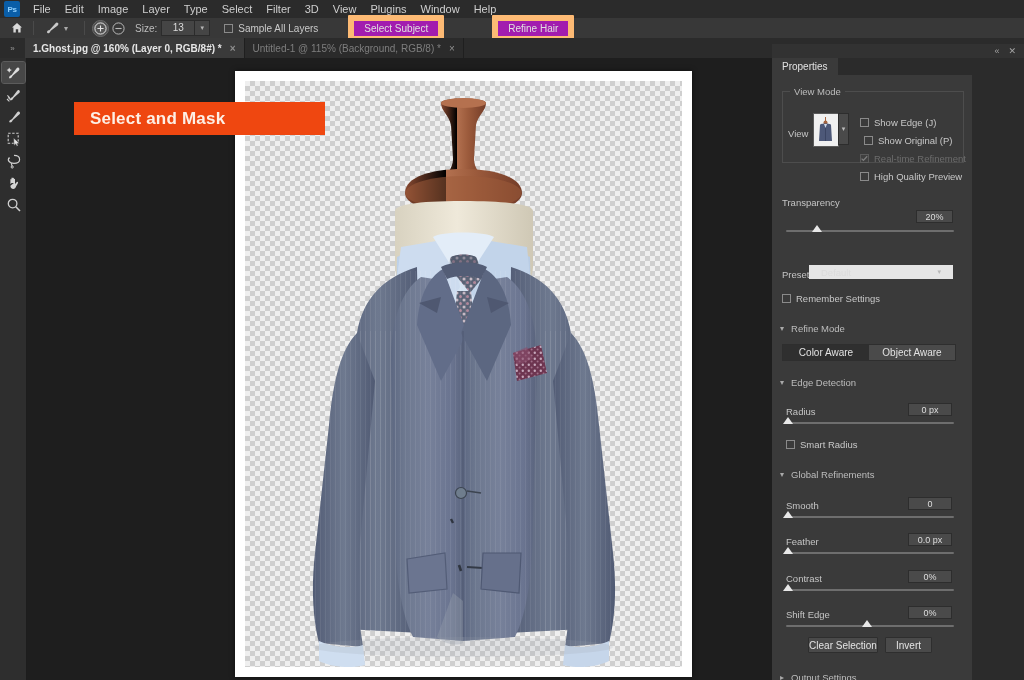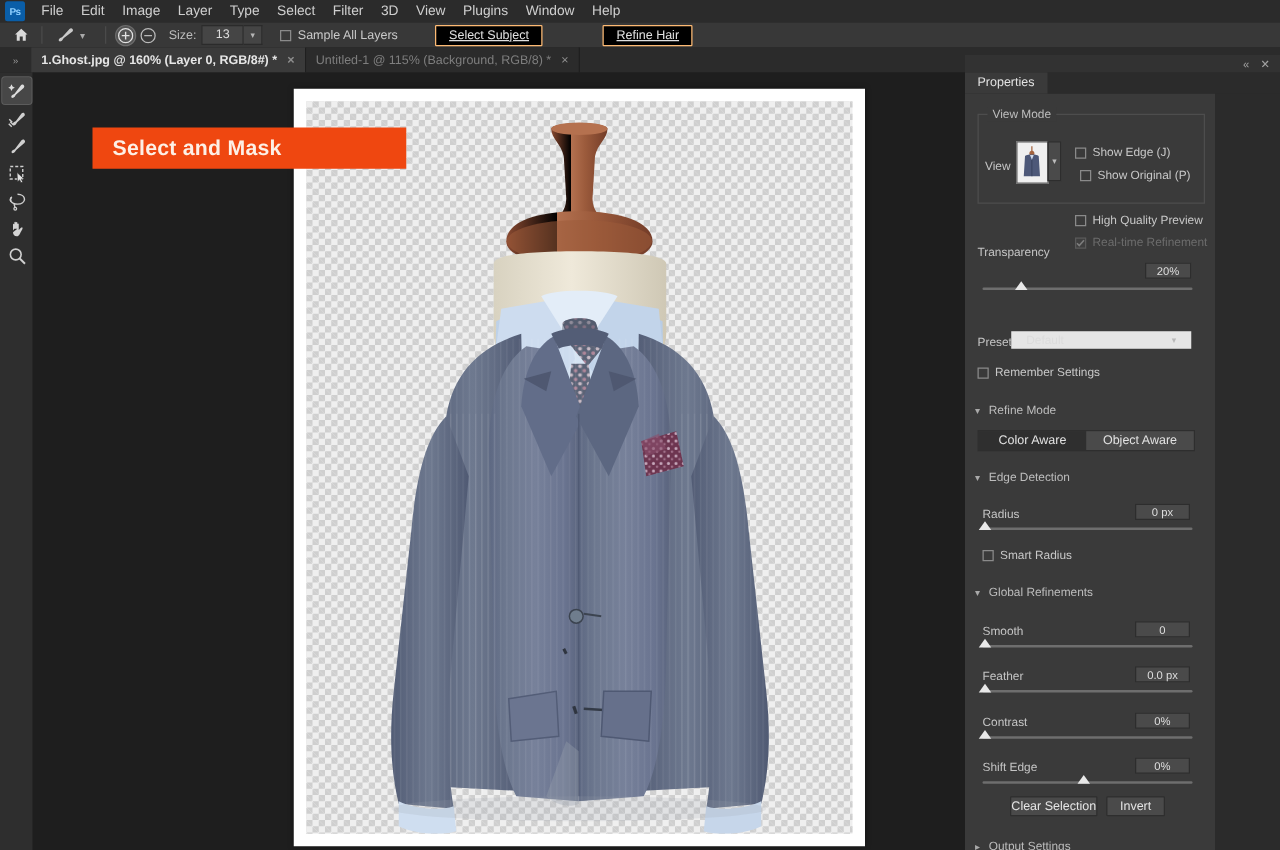--- a/index.html
+++ b/index.html
@@ -34,8 +34,8 @@
              display:flex;align-items:center;justify-content:center;color:#b5b5b5;font-size:7px;}
   .cbx{width:9px;height:9px;border:1px solid #8a8a8a;background:#3a3a3a;display:inline-block;box-sizing:border-box;}
   .opt-check{display:flex;align-items:center;gap:5px;margin-left:14px;font-size:10px;color:#c9c9c9;}
-  .opt-button{height:15px;padding:0 10px;background:#000000;border:1px solid #fdba74;color:#e0e0e0;font-size:10px;
-              display:flex;align-items:center;justify-content:center;border-radius:1px;text-decoration:underline;}
+  .opt-button{height:15px;padding:0 10px;background:#a21caf;border:6px solid #fdba74;color:#e0e0e0;font-size:10px;
+              display:flex;align-items:center;justify-content:center;border-radius:1px;}
   #select-subject-btn{margin-left:30px;}
   #refine-hair-btn{margin-left:48px;}
 

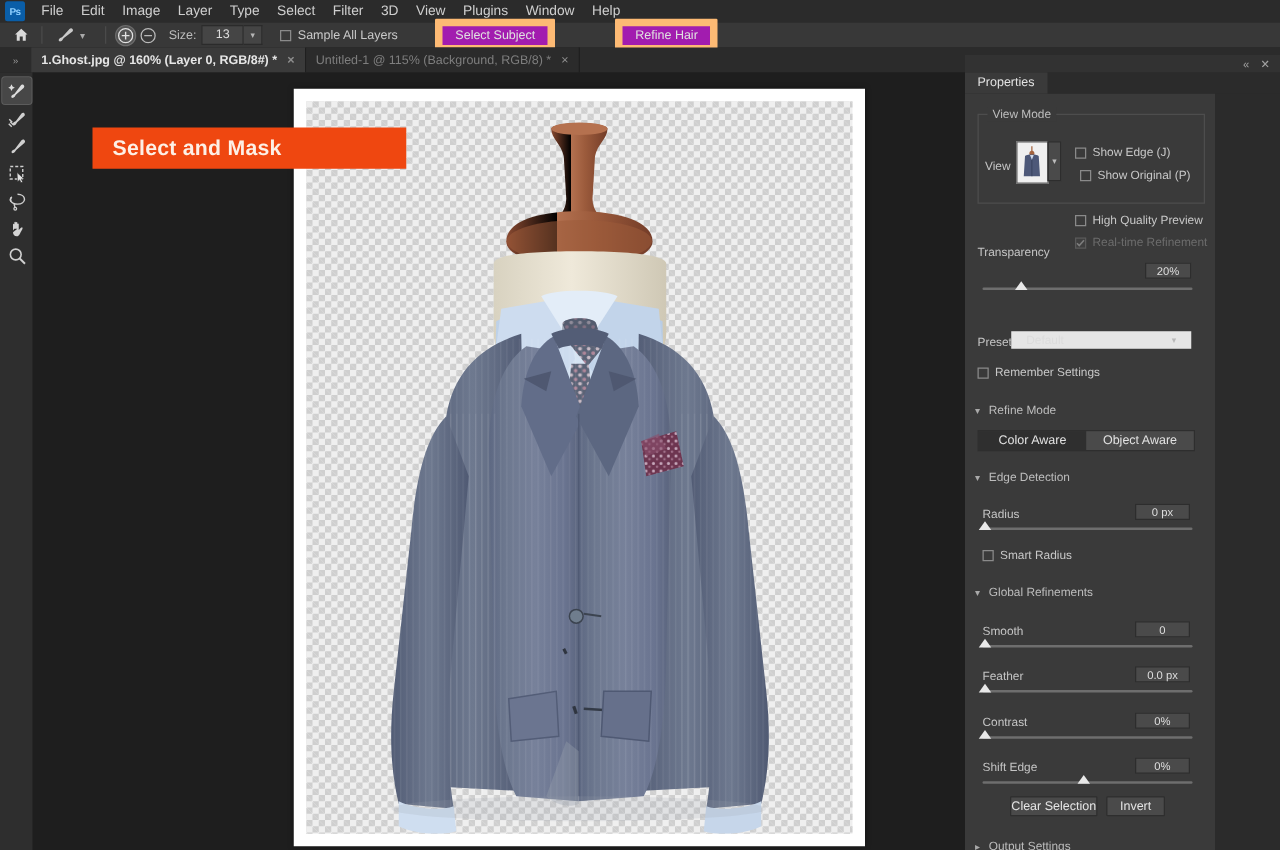--- a/index.html
+++ b/index.html
@@ -95,7 +95,7 @@
   .slider-knob{position:absolute;width:0;height:0;border-left:5px solid transparent;border-right:5px solid transparent;
                border-bottom:7px solid #e8e8e8;}
   .chk-row{position:absolute;display:flex;align-items:center;gap:5px;font-size:9.5px;color:#c8c8c8;}
-  .chk-row.dim{color:#6c6c6c;margin-top:36px;}
+  .chk-row.dim{color:#6c6c6c;}
   .chk-row .cbx{border-color:#8a8a8a;}
   .chk-row.dim .cbx{border-color:#5a5a5a;background:#3f3f3f;}
 

